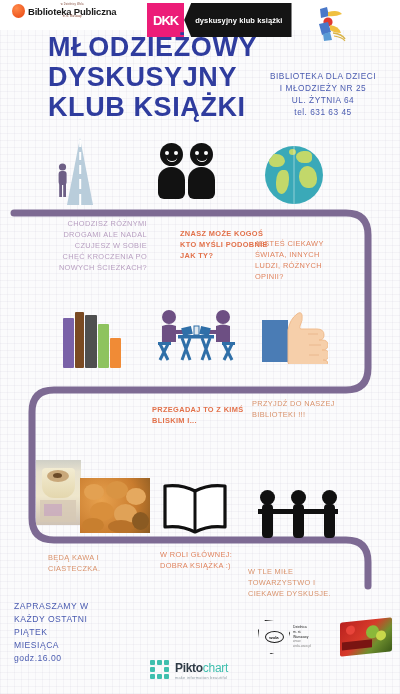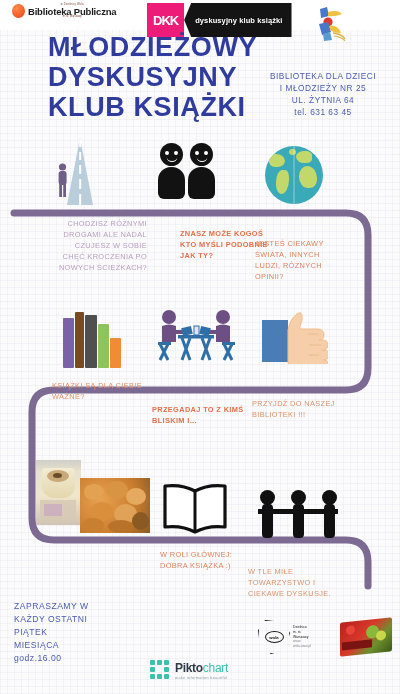--- a/index.html
+++ b/index.html
@@ -244,7 +244,6 @@
     <path d="M24 26 h10 M25 37 h12 M25 47 h10" stroke="#eab88e" stroke-width="1" fill="none"></path>
   </svg>
 
-  <div class="cap tan" style="left:52px;top:380px;width:100px;">KSIĄŻKI SĄ DLA CIEBIE WAŻNE?</div>
   <div class="cap org" style="left:152px;top:404px;width:92px;">PRZEGADAJ TO Z KIMŚ BLISKIM I...</div>
   <div class="cap tan" style="left:252px;top:398px;width:95px;">PRZYJDŹ DO NASZEJ BIBLIOTEKI !!!</div>
 

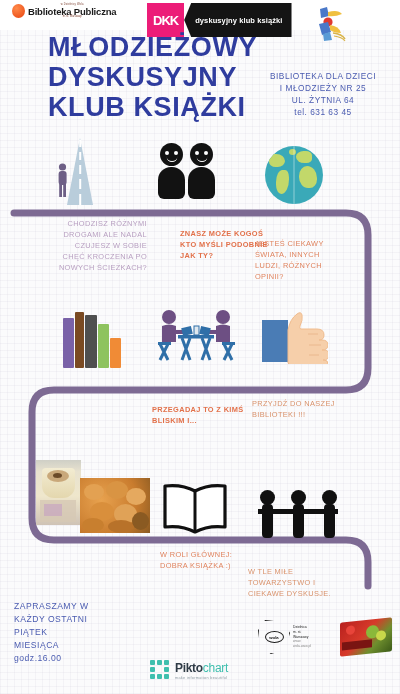--- a/index.html
+++ b/index.html
@@ -282,6 +282,7 @@
     <div class="tp-arm" style="left:0;top:19px;width:80px;"></div>
   </div>
 
+  <div class="cap tan" style="left:48px;top:552px;width:95px;">BĘDĄ KAWA I CIASTECZKA.</div>
   <div class="cap org-l" style="left:160px;top:549px;width:90px;">W ROLI GŁÓWNEJ: DOBRA KSIĄŻKA :)</div>
   <div class="cap tan" style="left:248px;top:566px;width:100px;">W TLE MIŁE TOWARZYSTWO I CIEKAWE DYSKUSJE.</div>
 

